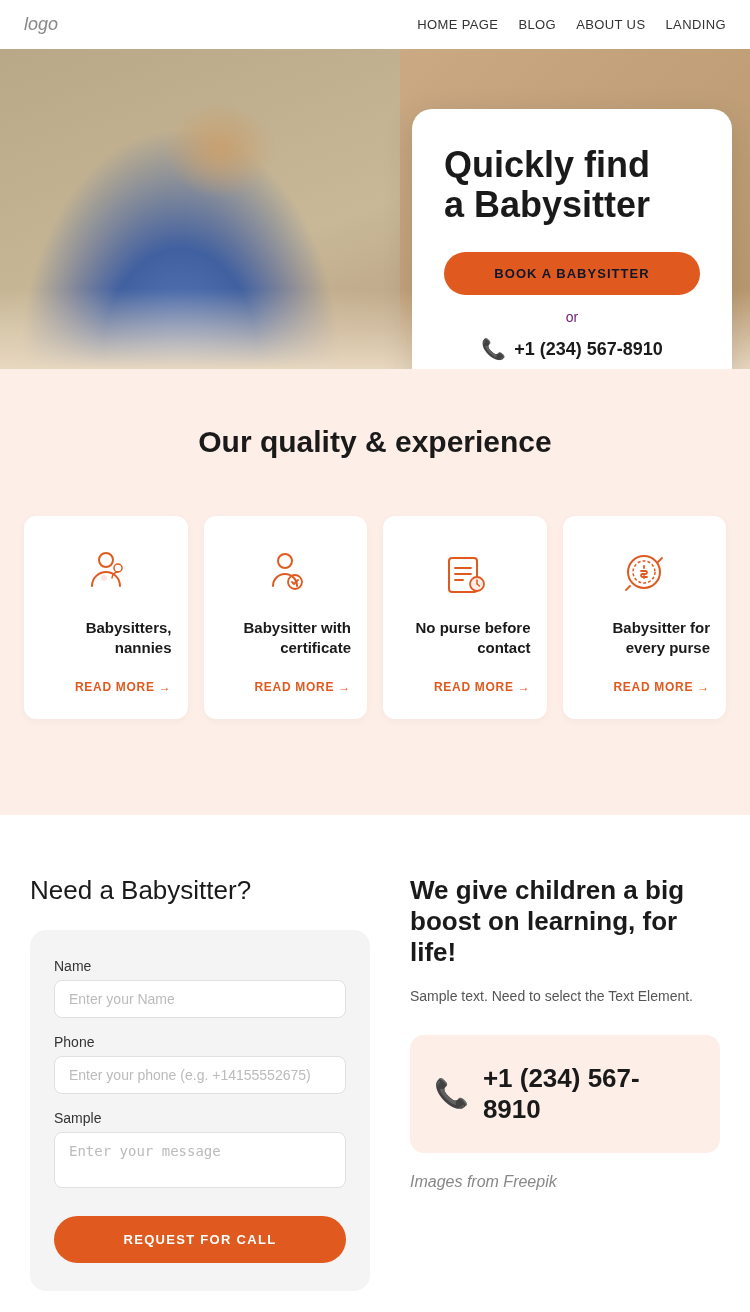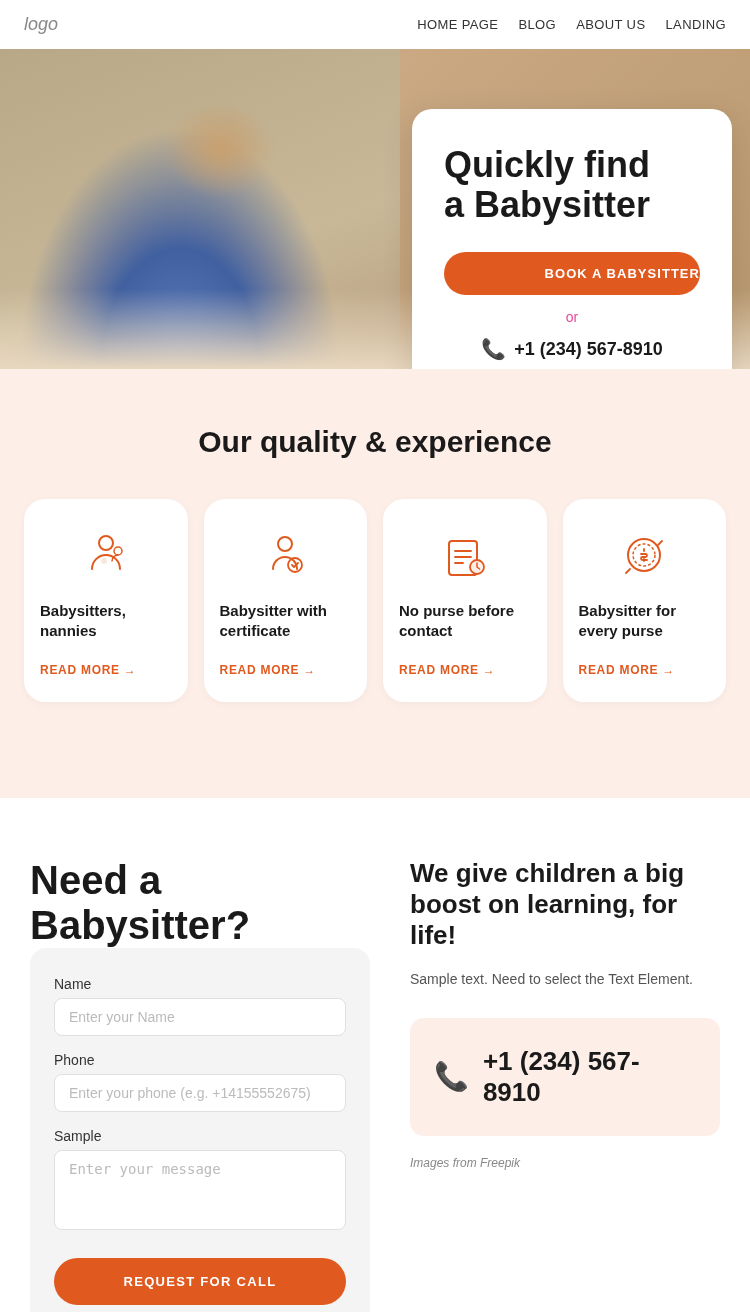--- a/index.html
+++ b/index.html
@@ -39,9 +39,9 @@
     }
     .hero-book-btn {
       display: block; width: 100%;
-      background: #e05a20; color: #ffffff; border: none; border-radius: 30px;
+      background: #e05a20; color: #0f172a; border: none; border-radius: 30px;
       padding: 14px 0; font-size: 13px; font-weight: 700; letter-spacing: 0.08em;
-      cursor: pointer; text-align: right; margin-bottom: 14px;
+      cursor: pointer; text-align: center; margin-bottom: 14px;
     }
     .hero-or { text-align: center; color: #ec4899; font-size: 14px; margin-bottom: 12px; }
     .hero-phone {

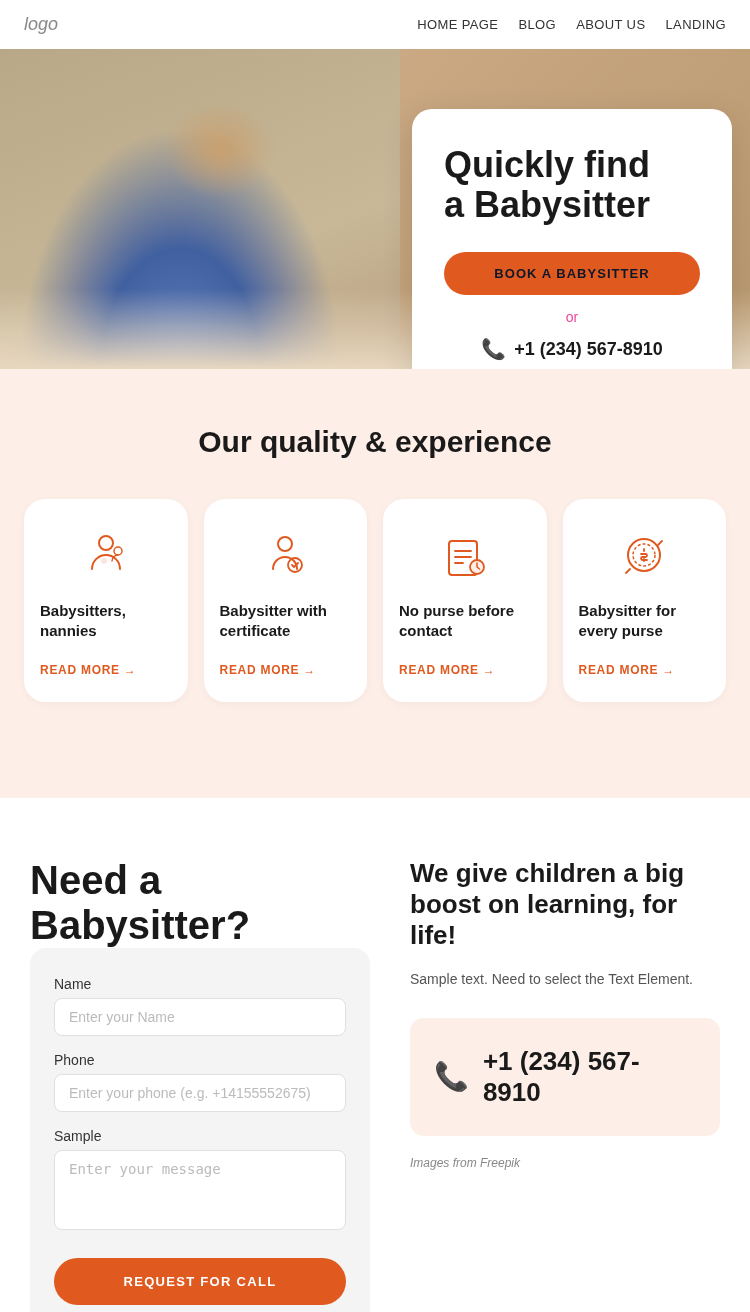--- a/index.html
+++ b/index.html
@@ -43,7 +43,7 @@
       padding: 14px 0; font-size: 13px; font-weight: 700; letter-spacing: 0.08em;
       cursor: pointer; text-align: center; margin-bottom: 14px;
     }
-    .hero-or { text-align: center; color: #ec4899; font-size: 14px; margin-bottom: 12px; }
+    .hero-or { text-align: center; color: #701a75; font-size: 14px; margin-bottom: 12px; }
     .hero-phone {
       display: flex; align-items: center; justify-content: center; gap: 8px;
       font-size: 18px; font-weight: 600; color: #1a1a1a;

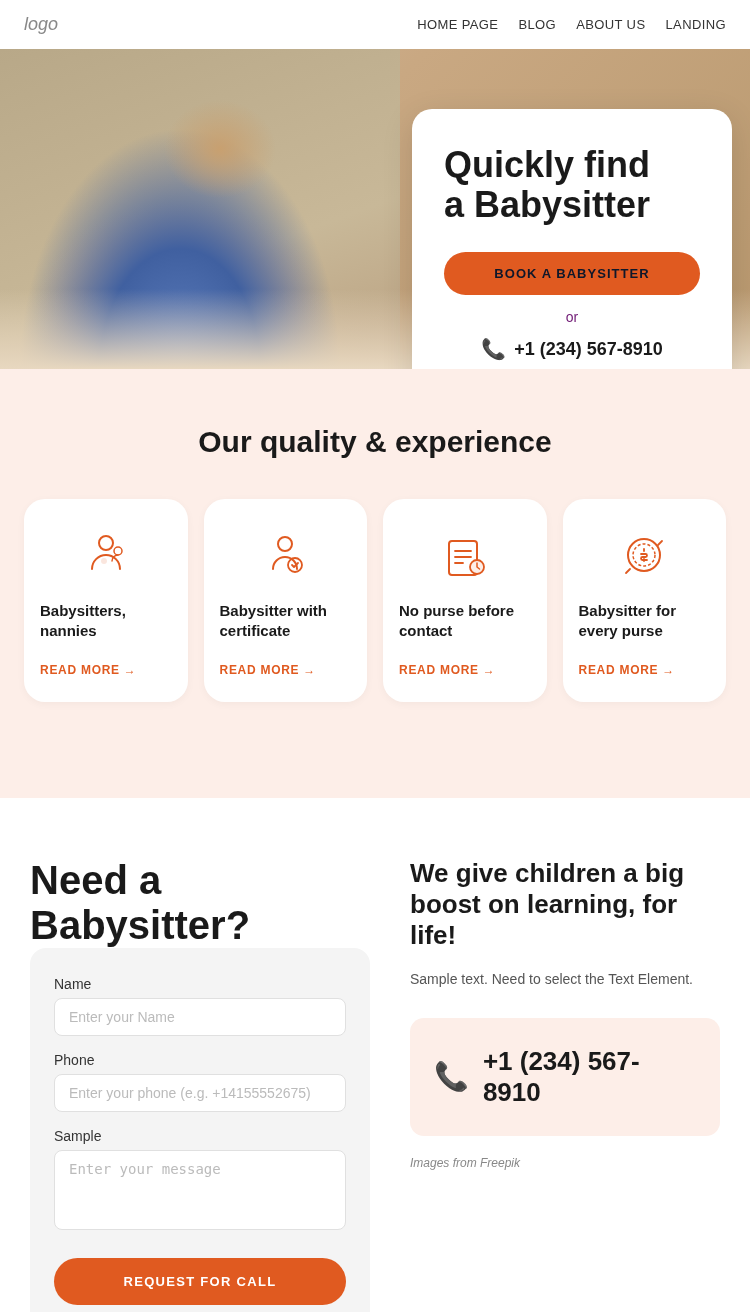--- a/index.html
+++ b/index.html
@@ -66,8 +66,8 @@
       display: grid; grid-template-columns: repeat(4, 1fr); gap: 16px;
     }
     .quality-card {
-      background: #fff; border-radius: 21px; padding: 28px 16px 24px;
-      text-align: left; box-shadow: 0 2px 8px rgba(0,0,0,0.04);
+      background: #fff; border-radius: 12px; padding: 28px 16px 24px;
+      text-align: right; box-shadow: 0 2px 8px rgba(0,0,0,0.04); margin-top: 17px;
     }
     .quality-card-icon {
       width: 56px; height: 56px; margin: 0 auto 18px;

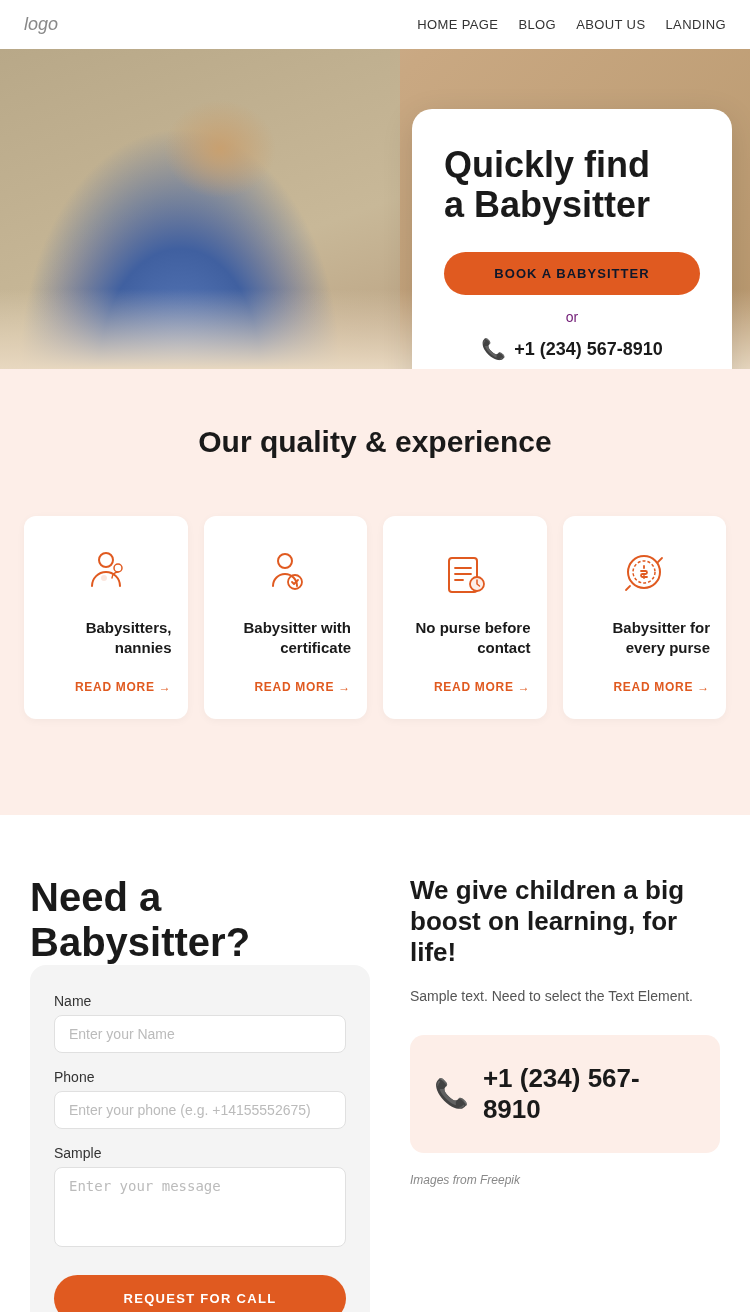--- a/index.html
+++ b/index.html
@@ -90,7 +90,7 @@
     .form-left { flex: 0 0 340px; }
     .form-right { flex: 1; }
     .form-section h2 {
-      font-size: 40px; font-weight: 700; color: #1a1a1a; 
+      font-size: 26px; font-weight: 400; color: #1a1a1a; margin-bottom: 24px;
     }
     .form-box {
       background: #f4f4f4; border-radius: 16px; padding: 28px 24px 28px;

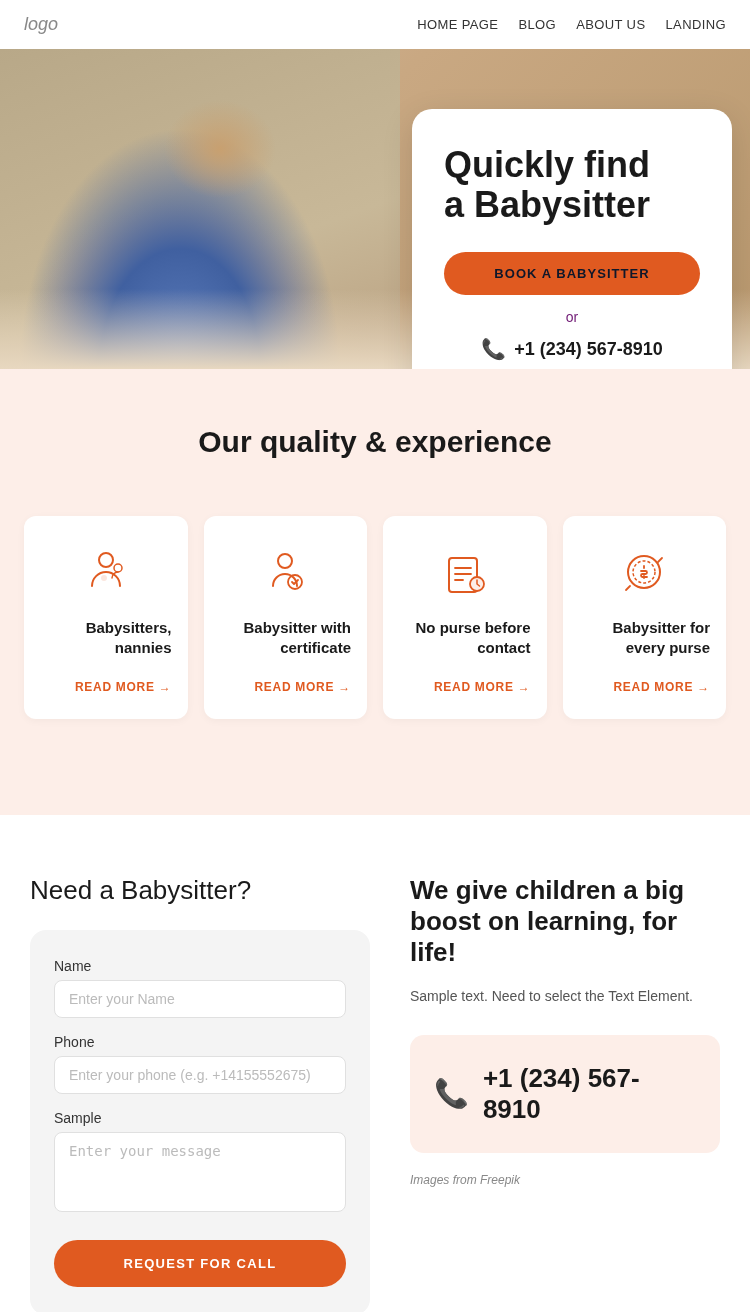--- a/index.html
+++ b/index.html
@@ -104,7 +104,7 @@
       padding: 10px 14px; font-size: 14px; color: #333; background: #fff;
       outline: none; resize: none;
     }
-    .form-group textarea { height: 80px; }
+    .form-group textarea { height: 56px; }
     .form-group input::placeholder, .form-group textarea::placeholder { color: #bbb; }
     .submit-btn {
       width: 100%; background: #e05a20; color: #fff; border: none; border-radius: 30px;

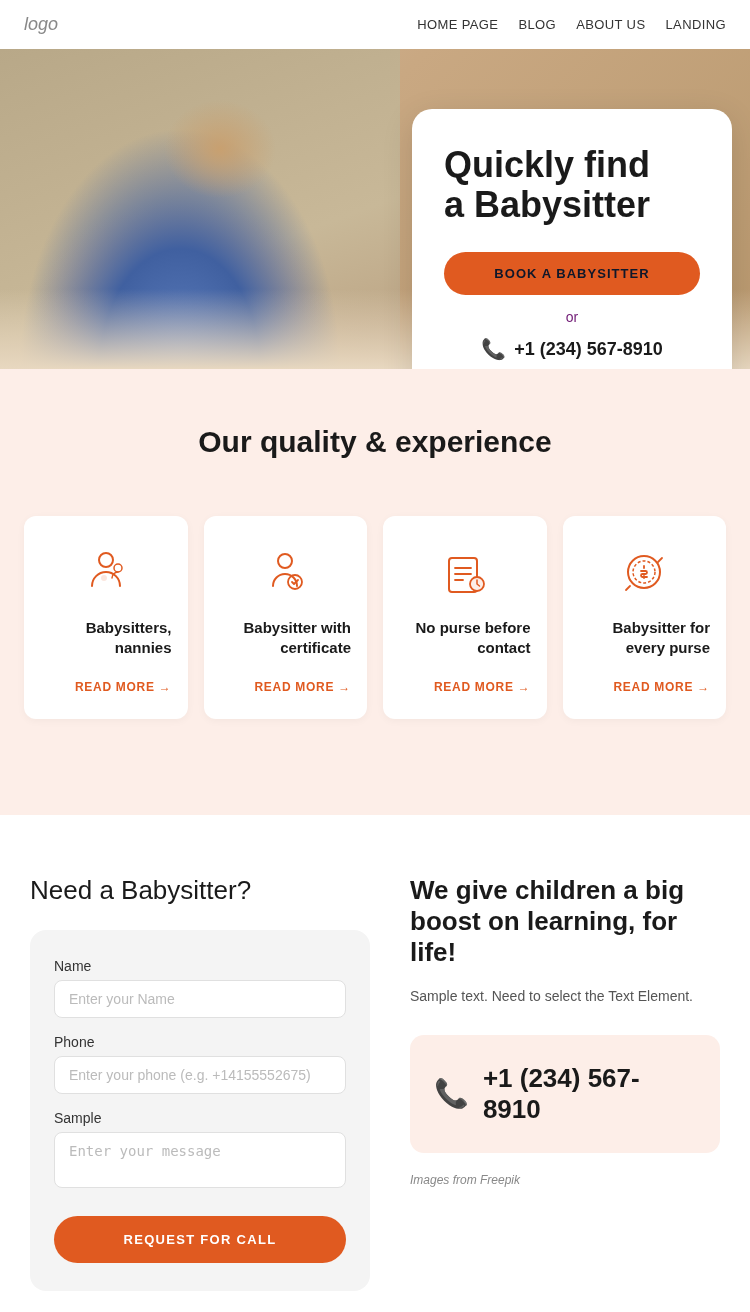--- a/index.html
+++ b/index.html
@@ -126,7 +126,7 @@
     .phone-box-icon { color: #e05a20; font-size: 28px; }
     .phone-box-number { font-size: 26px; font-weight: 700; color: #1a1a1a; }
     .image-credit-right {
-      font-size: 12px; color: #888; font-style: italic;
+      font-size: 16px; color: #888; font-style: italic;
     }
     .image-credit-right a { color: #888; }
 

